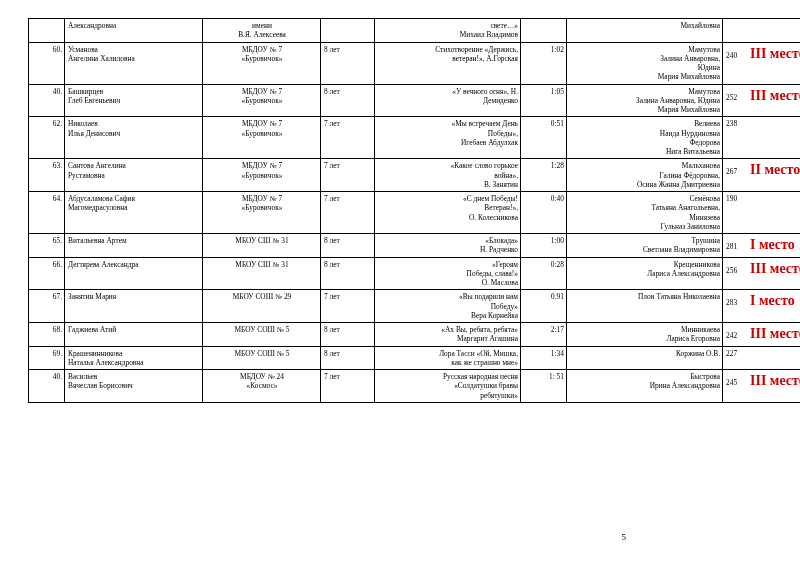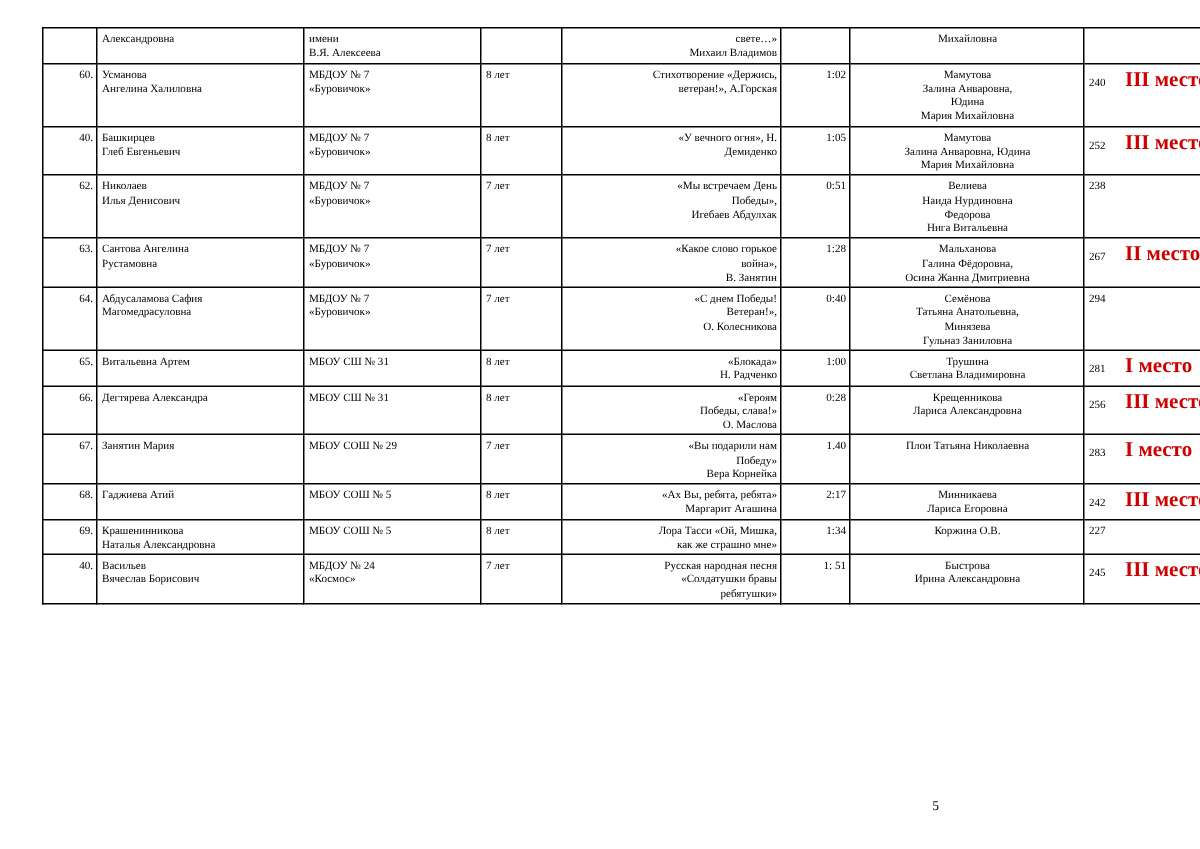--- a/index.html
+++ b/index.html
@@ -40,7 +40,7 @@
   }
   .c-num      { width: 30px;  text-align: right; padding-left: 6px; }
   .c-name     { width: 132px; text-align: left; padding-left: 7px; }
-  .c-school   { width: 112px; text-align: left; }
+  .c-school   { width: 112px; text-align: center; }
   .c-age      { width: 48px;  text-align: left; padding-left: 6px; }
   .c-piece    { width: 140px; text-align: right; }
   .c-time     { width: 40px;  text-align: right; }

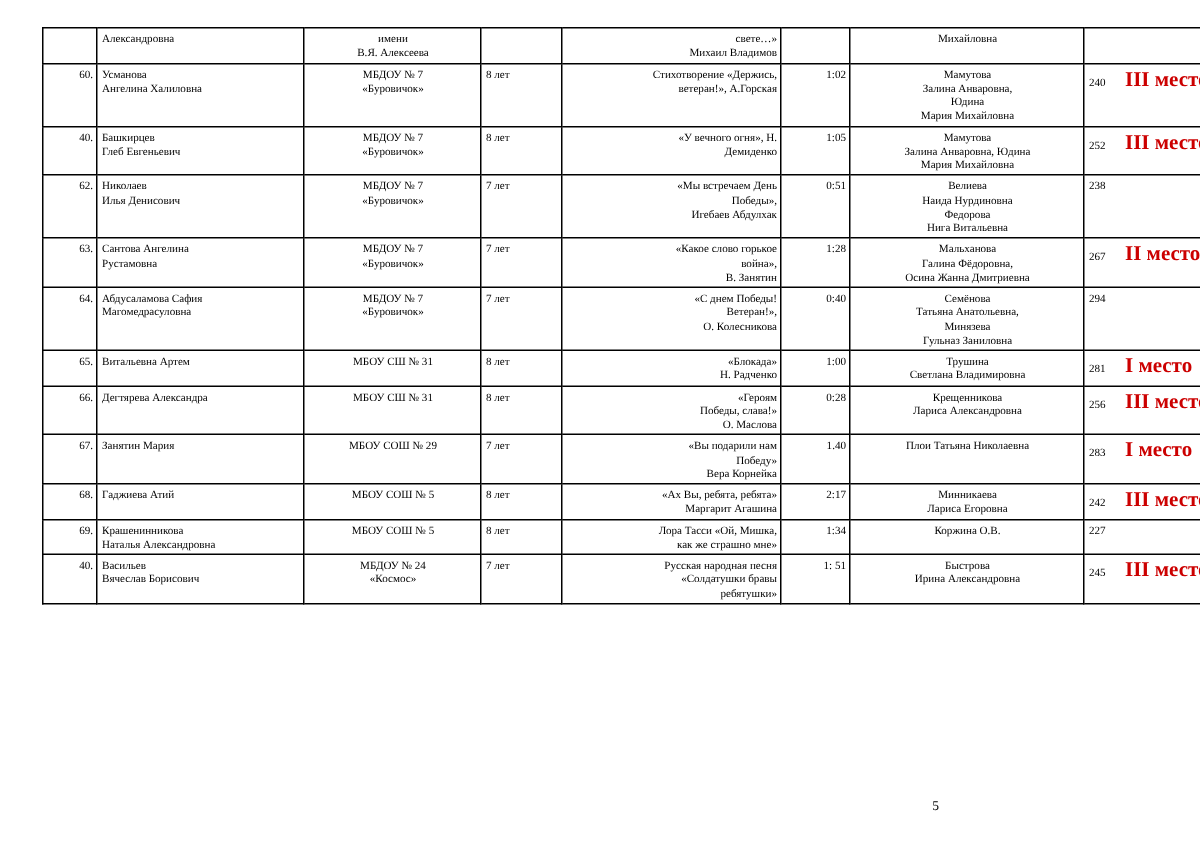--- a/index.html
+++ b/index.html
@@ -44,7 +44,7 @@
   .c-age      { width: 48px;  text-align: left; padding-left: 6px; }
   .c-piece    { width: 140px; text-align: right; }
   .c-time     { width: 40px;  text-align: right; }
-  .c-teacher  { width: 150px; text-align: center; padding-left: 7px; }
+  .c-teacher  { width: 150px; text-align: right; padding-left: 7px; }
   .c-score    { width: 92px;  text-align: left; padding-left: 6px; white-space: nowrap; }
 
   .score-num {

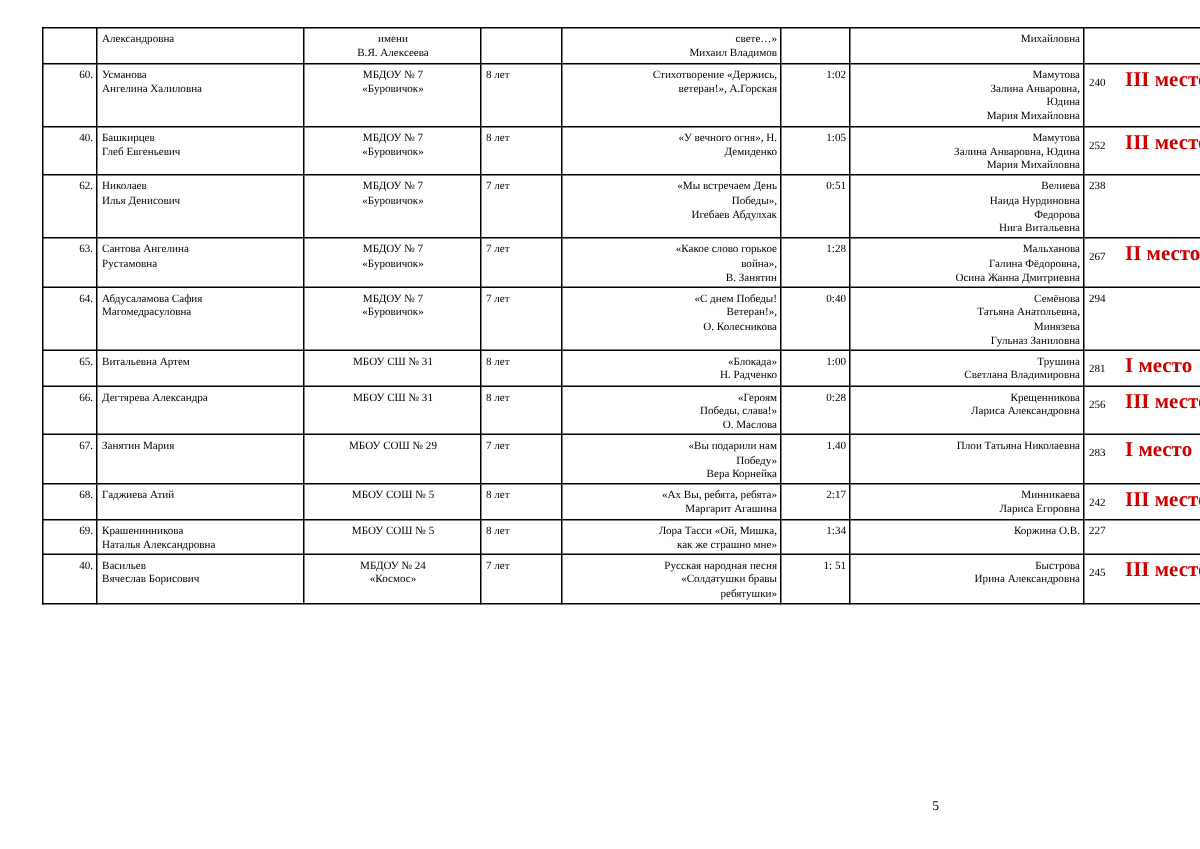--- a/index.html
+++ b/index.html
@@ -132,7 +132,7 @@
           <td class="c-piece">«С днем Победы!<br>Ветеран!»,<br>О. Колесникова</td>
           <td class="c-time">0:40</td>
           <td class="c-teacher">Семёнова<br>Татьяна Анатольевна,<br>Минязева<br>Гульназ Заниловна</td>
-          <td class="c-score score-cell"><span class="score-num">294</span></td>
+          <td class="c-score score-cell"><span class="score-num">190</span></td>
         </tr>
         <tr>
           <td class="c-num">65.</td>

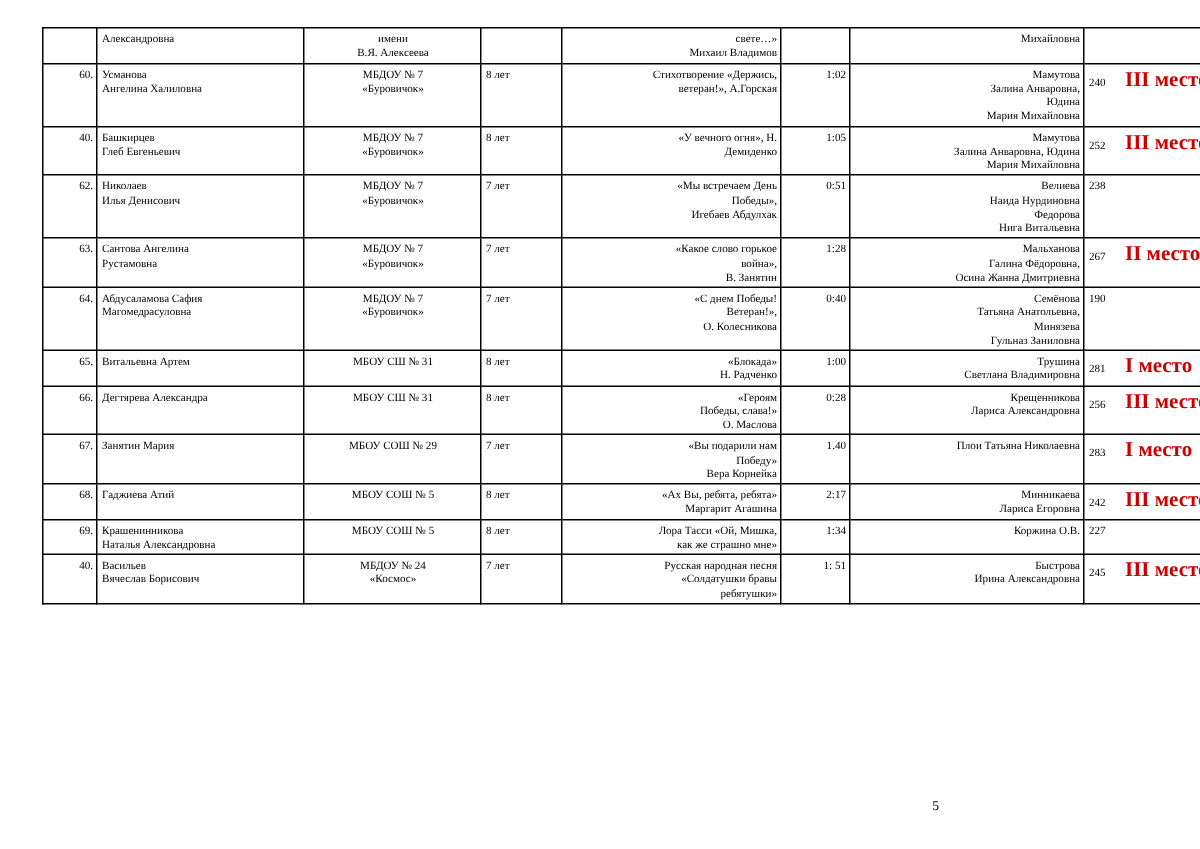--- a/index.html
+++ b/index.html
@@ -160,7 +160,7 @@
           <td class="c-school">МБОУ СОШ № 29</td>
           <td class="c-age">7 лет</td>
           <td class="c-piece">«Вы подарили нам<br>Победу»<br>Вера Корнейка</td>
-          <td class="c-time">1.40</td>
+          <td class="c-time">0.91</td>
           <td class="c-teacher">Плои Татьяна Николаевна</td>
           <td class="c-score score-cell"><span class="score-num">283</span><span class="place">I место</span></td>
         </tr>

